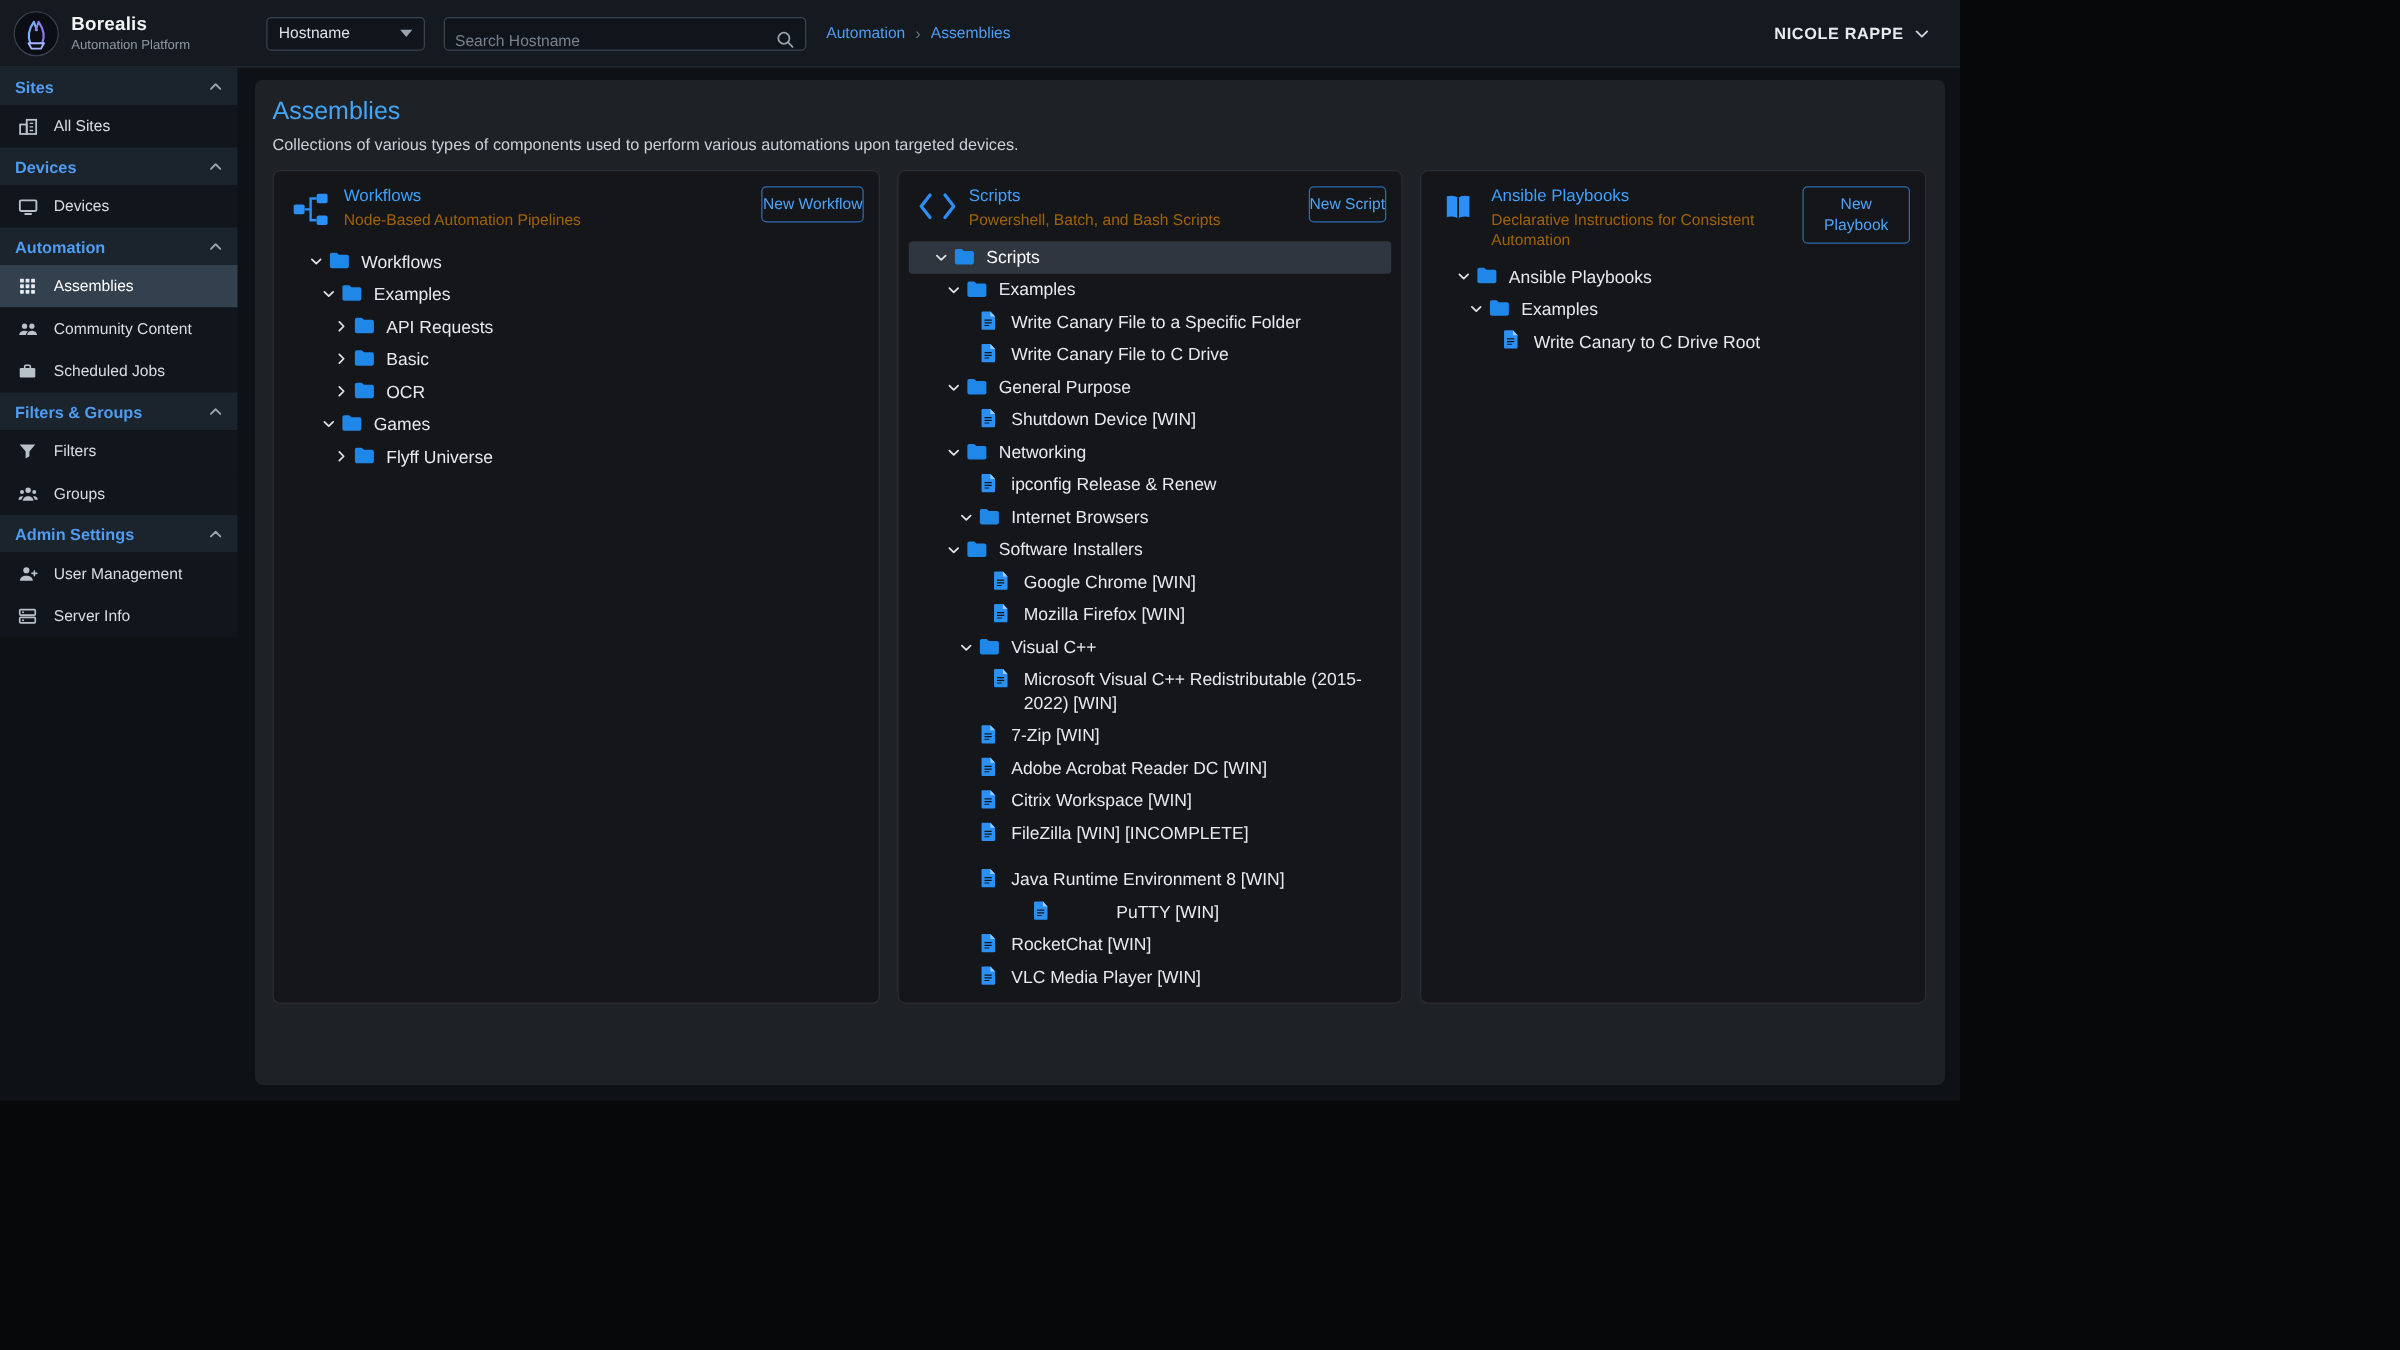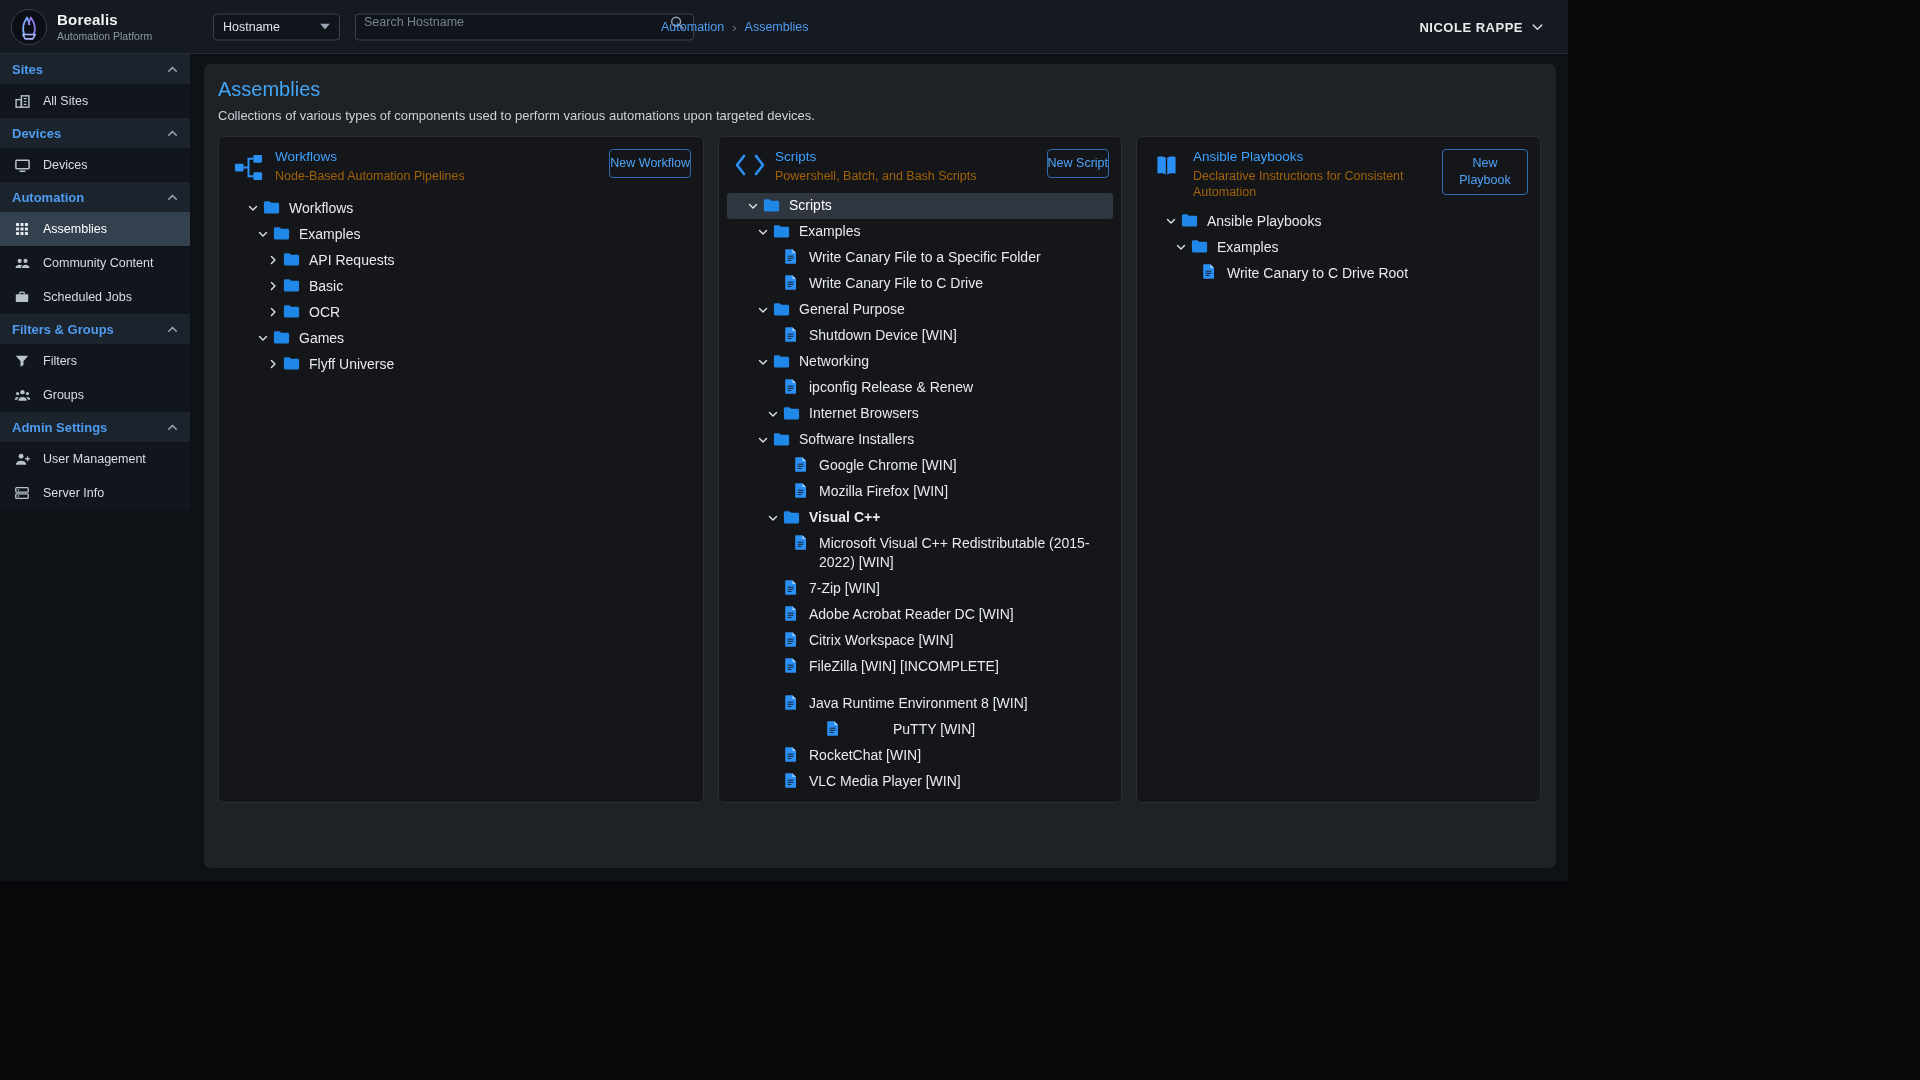--- a/index.html
+++ b/index.html
@@ -15,7 +15,7 @@
   .brand-sub{font-size:10.5px;color:#8d97a1;margin-top:2px}
   .select-box{position:absolute;left:213px;top:50%;transform:translateY(-50%);width:127px;height:27px;background:#10151c;border:1px solid #3a434e;border-radius:4px;display:flex;align-items:center;padding:0 9px;cursor:pointer}
   .select-box .lbl{font-size:12.5px;color:#dbe1e7;flex:1}
-  .searchbox{position:absolute;left:355px;top:50%;transform:translateY(-50%);width:339px;height:27px;background:#10151c;border:1px solid #3a434e;border-radius:4px;display:flex;align-items:flex-start;padding:0 8px}
+  .searchbox{position:absolute;left:355px;top:50%;transform:translateY(-50%);width:290px;height:27px;background:#10151c;border:1px solid #3a434e;border-radius:4px;display:flex;align-items:flex-end;padding:0 8px}
   .searchbox input{background:transparent;border:none;outline:none;color:#dbe1e7;font-size:12.5px;flex:1;font-family:inherit}
   .searchbox input::placeholder{color:#78828c}
   .breadcrumb{position:absolute;left:661px;top:50%;transform:translateY(-50%);display:flex;gap:8px;align-items:center;font-size:12.5px}

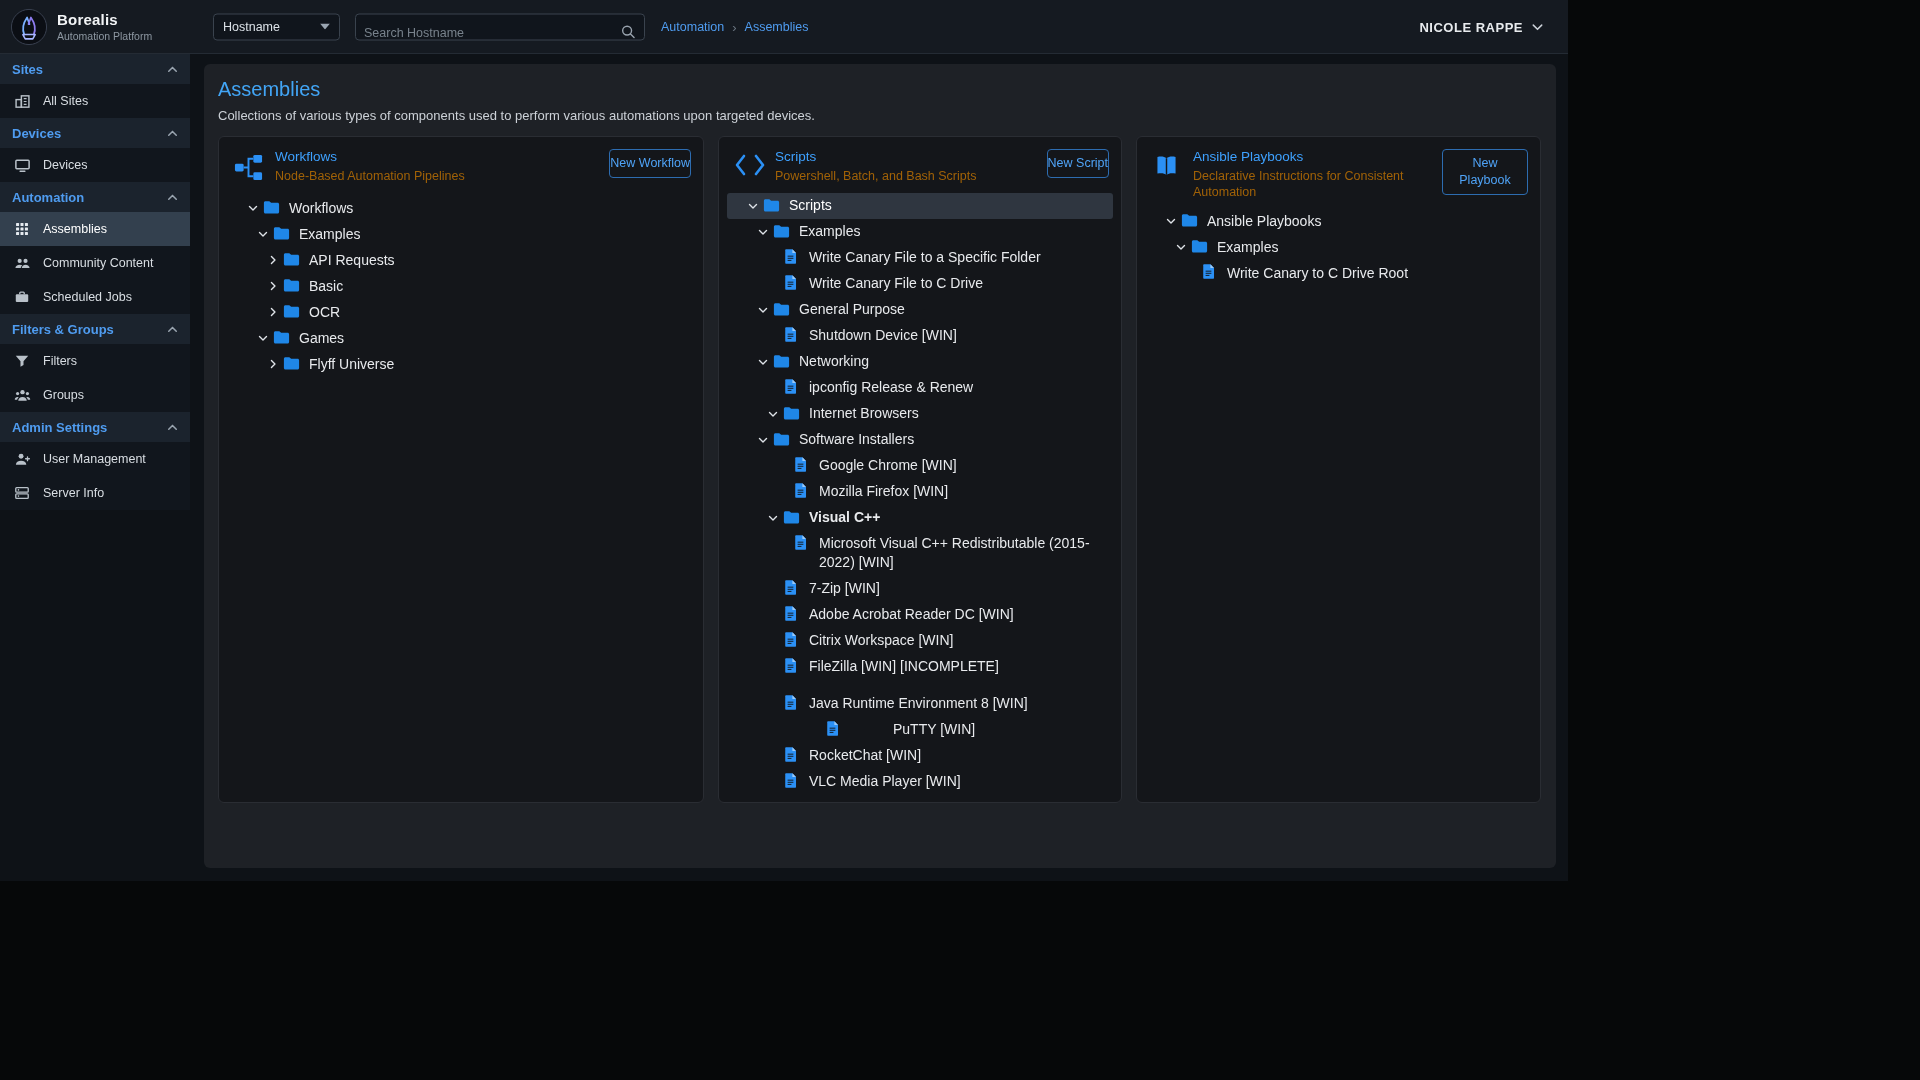--- a/index.html
+++ b/index.html
@@ -558,7 +558,7 @@
               </span>
               <span class="tree-label">Mozilla Firefox [WIN]</span>
             </div>
-            <div class="tree-row" style="padding-left: 36px; font-weight: bold;">
+            <div class="tree-row" style="padding-left: 36px;">
               <span class="tree-chevron">
                 <svg viewBox="0 0 18 18" width="14" height="14">
                   <path d="M4.5 7 9 11.5 13.5 7" fill="none" stroke="currentColor" stroke-width="1.8" stroke-linecap="round" stroke-linejoin="round"></path>

